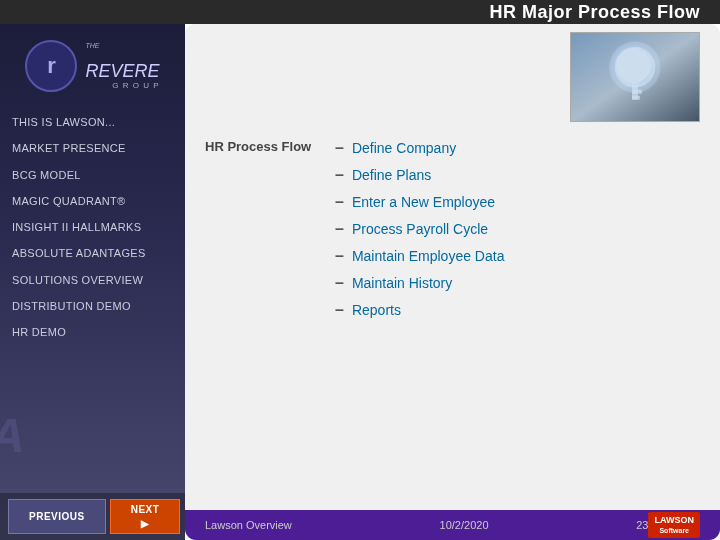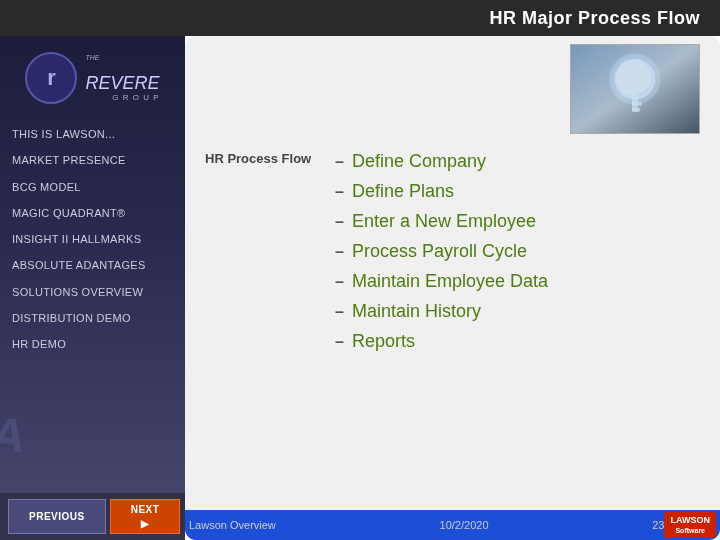--- a/index.html
+++ b/index.html
@@ -15,7 +15,7 @@
     
     .top-bar {
       background: #2a2a2a;
-      height: 36px;
+      height: 24px;
       display: flex;
       align-items: center;
       justify-content: flex-end;

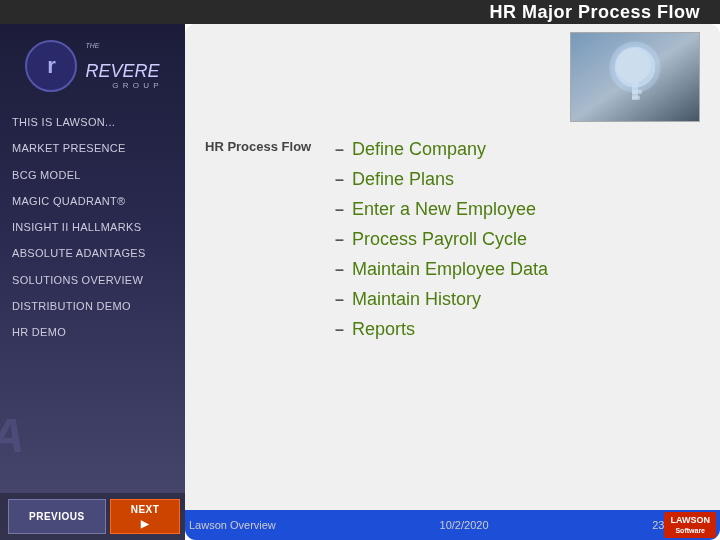--- a/index.html
+++ b/index.html
@@ -241,8 +241,8 @@
     }
 
     .hr-process-text {
-      font-size: 18px;
-      color: #4d7c0f;
+      font-size: 14px;
+      color: #0369a1;
     }
 
     

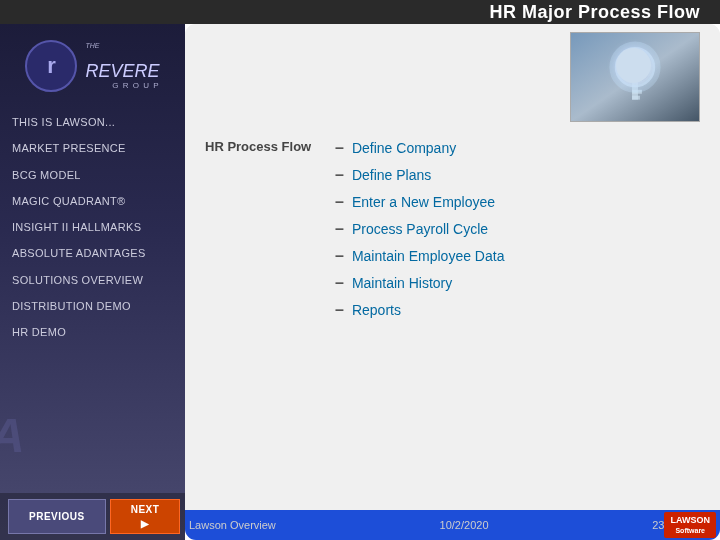--- a/index.html
+++ b/index.html
@@ -247,11 +247,11 @@
 
     
     .footer-bar {
-      background: #1d4ed8;
+      background: #4c1d95;
       height: 30px;
       display: flex;
       align-items: center;
-      padding: 0 4px;
+      padding: 0 20px;
       justify-content: space-between;
     }
 

